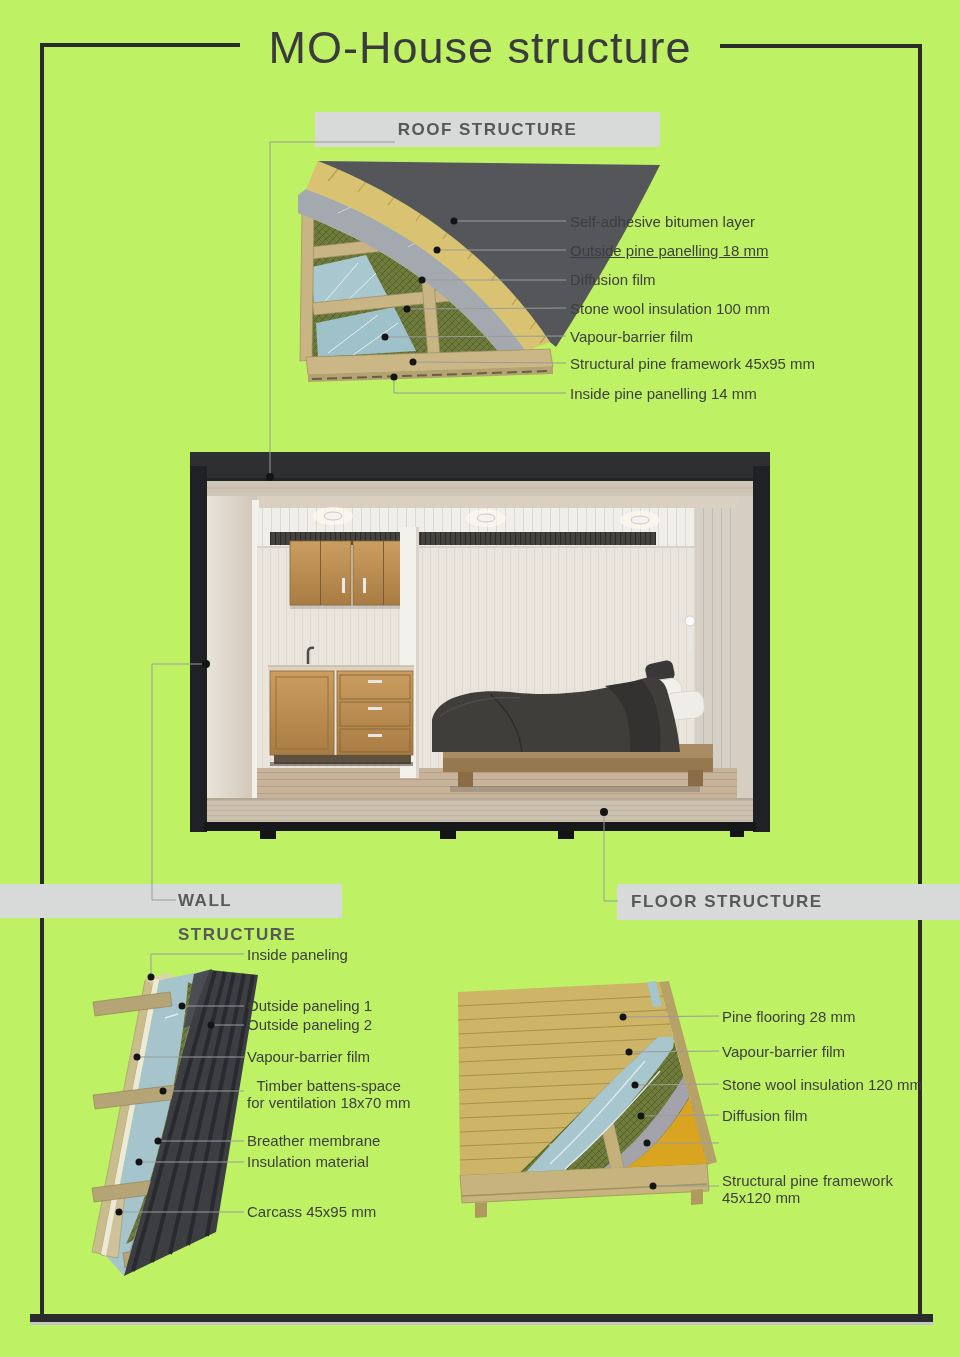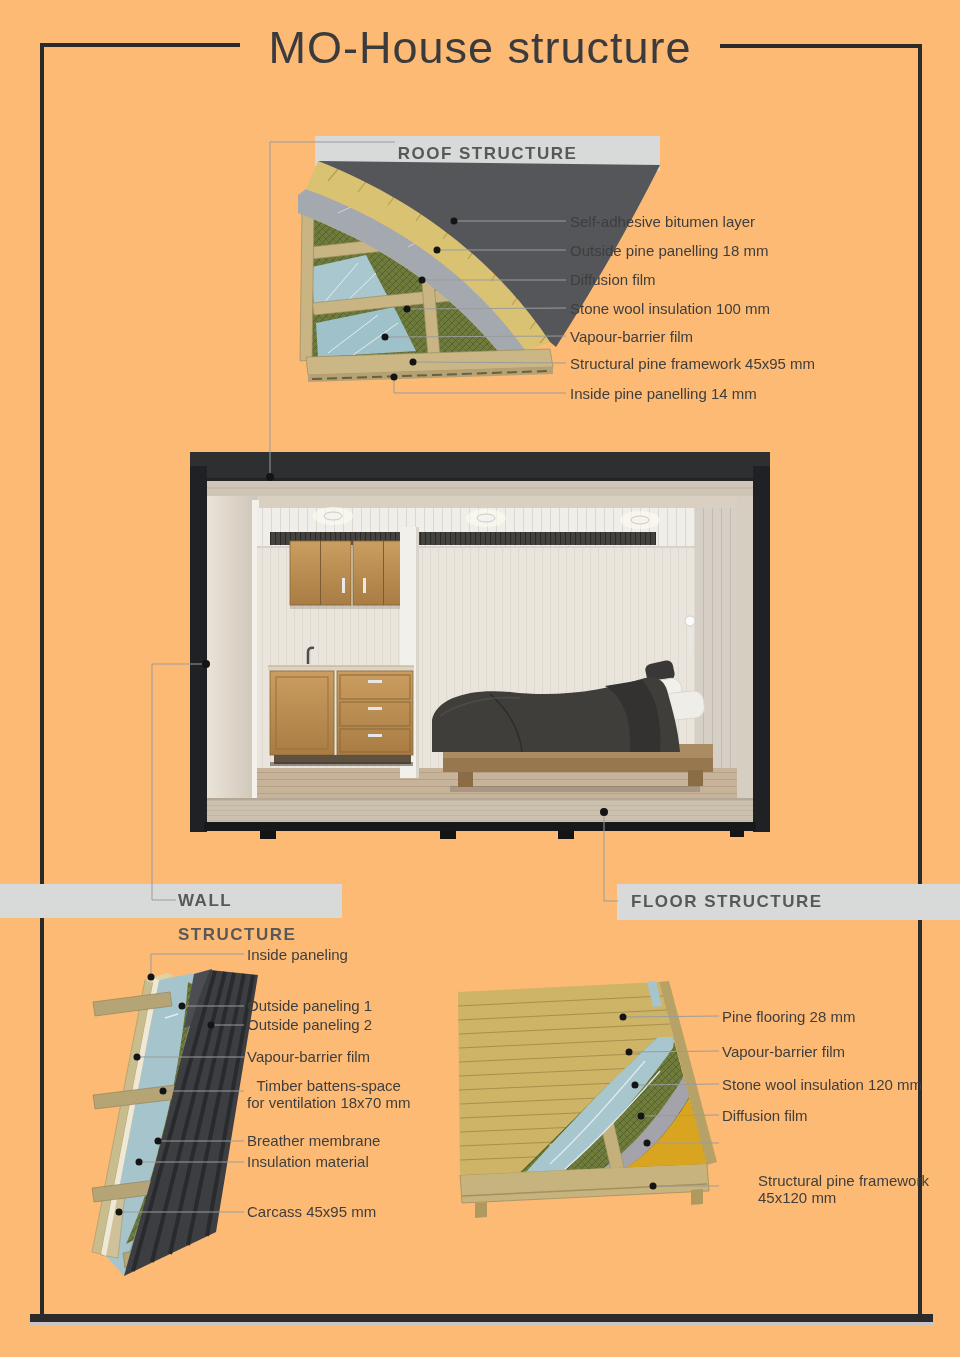--- a/index.html
+++ b/index.html
@@ -3,7 +3,7 @@
 <meta charset="utf-8">
 <style>
   html,body{margin:0;padding:0;background:#ffffff;}
-  #page{position:relative;width:960px;height:1357px;background:#fdba74;overflow:hidden;
+  #page{position:relative;width:960px;height:1357px;background:#bef264;overflow:hidden;
         font-family:"Liberation Sans", sans-serif;}
   .abs{position:absolute;}
   

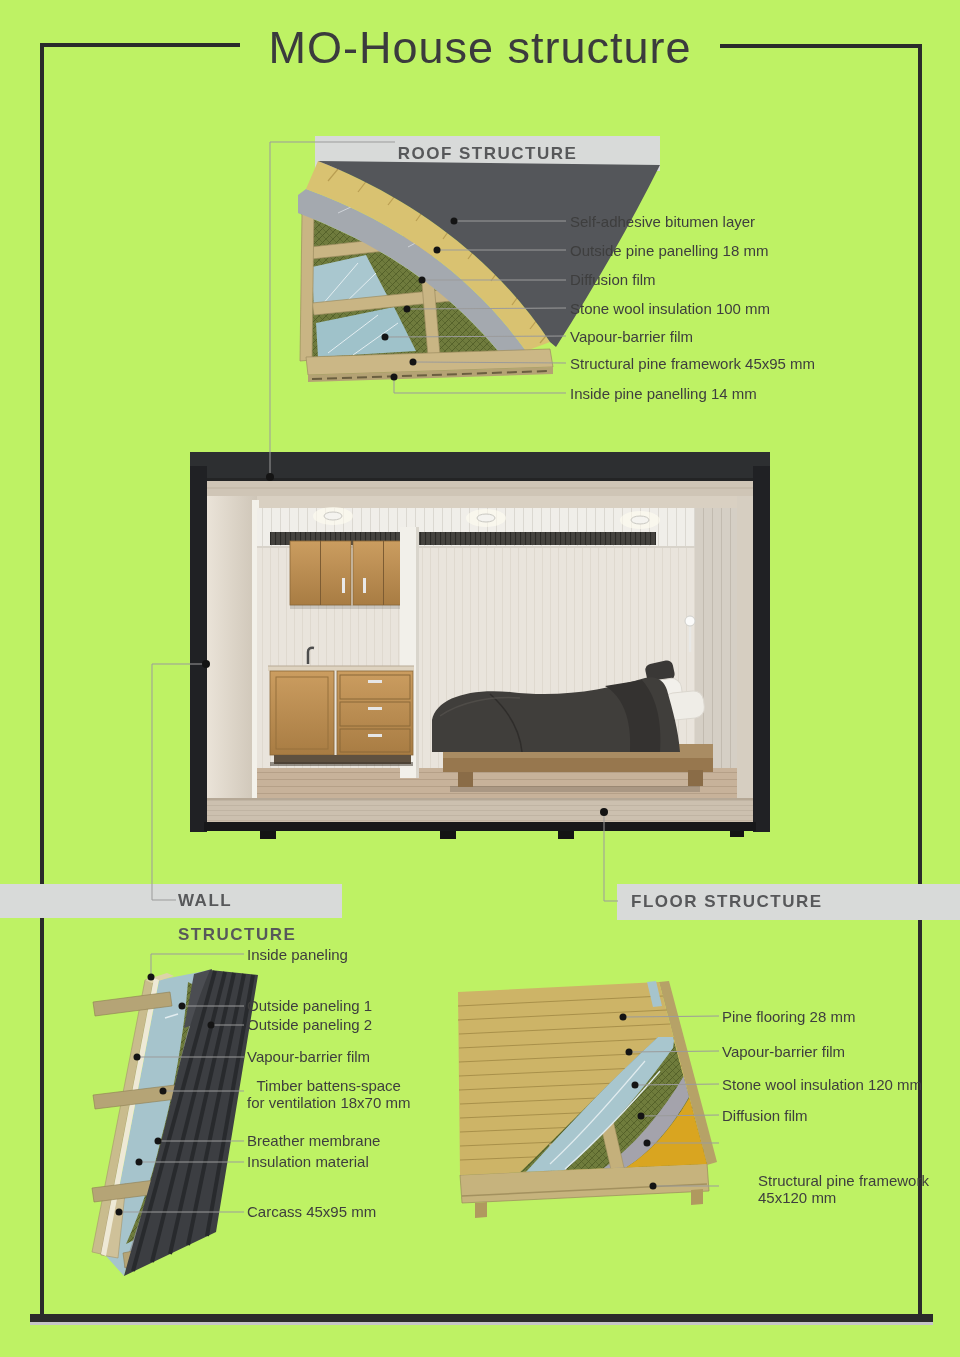--- a/index.html
+++ b/index.html
@@ -14,7 +14,7 @@
          letter-spacing:1px;color:#3b3b3d;}
   
   .bar{background:#d8dad9;color:#57585a;font-weight:bold;font-size:17px;letter-spacing:1.5px;}
-  #roof-bar{left:315px;top:136px;width:345px;height:35px;line-height:35px;text-align:center;}
+  #roof-bar{left:315px;top:112px;width:345px;height:35px;line-height:35px;text-align:center;}
   #wall-bar{left:0px;top:884px;width:342px;height:34px;line-height:34px;padding-left:0;}
   #wall-bar span{padding-left:178px;display:inline-block;}
   #floor-bar{left:617px;top:884px;width:343px;height:36px;line-height:36px;}

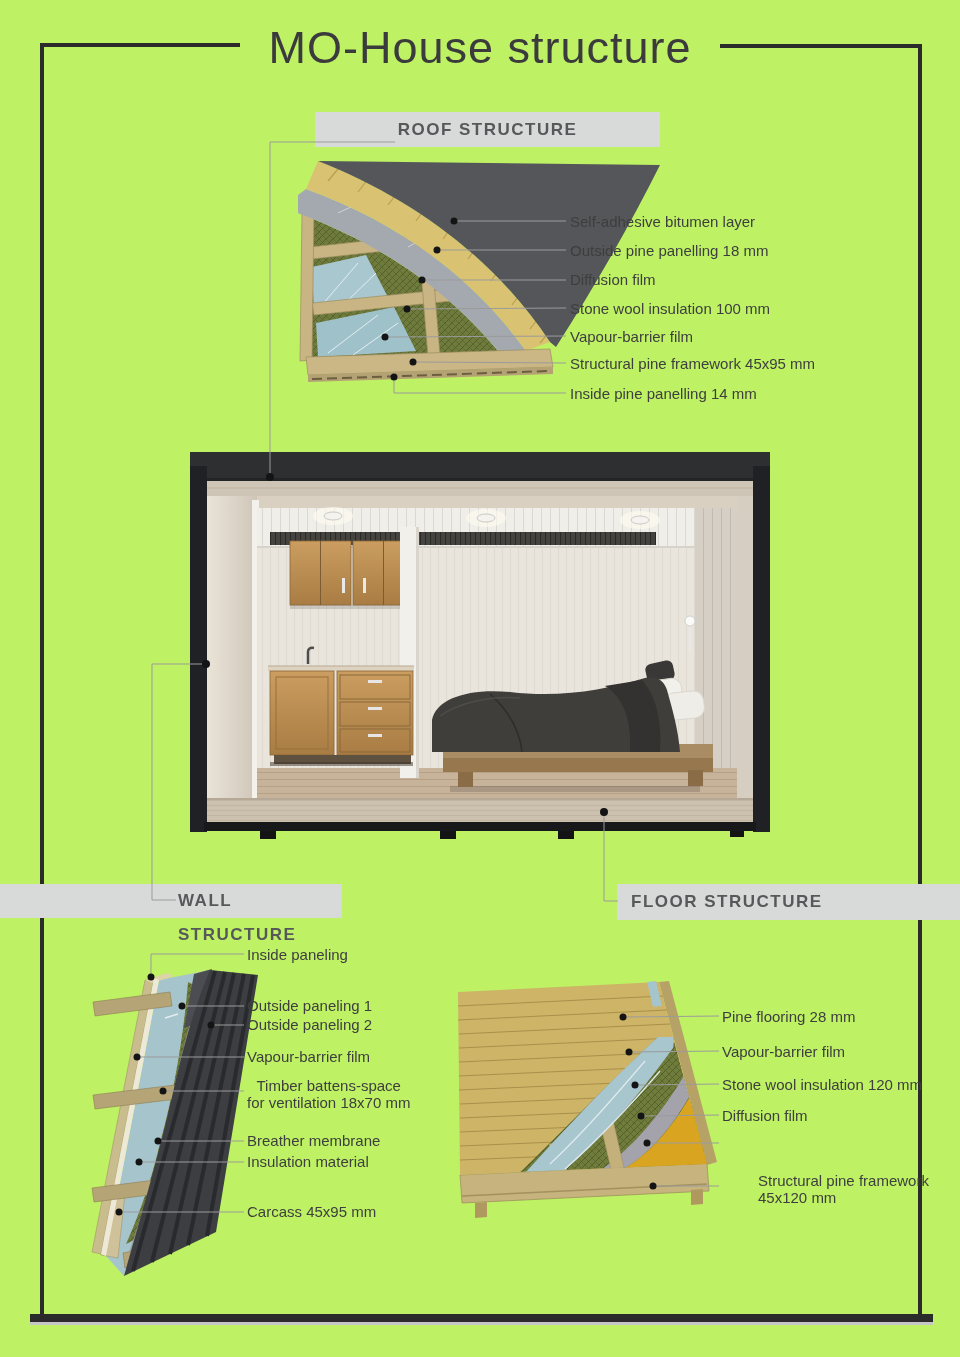--- a/index.html
+++ b/index.html
@@ -307,7 +307,7 @@
   </svg>
 
   <div class="abs lbl" style="left:570px;top:213px;">Self-adhesive bitumen layer</div>
-  <div class="abs lbl" style="left:570px;top:242px;">Outside pine panelling 18 mm</div>
+  <div class="abs lbl" style="left:570px;top:242px;text-decoration:underline;">Outside pine panelling 18 mm</div>
   <div class="abs lbl" style="left:570px;top:271px;">Diffusion film</div>
   <div class="abs lbl" style="left:570px;top:300px;">Stone wool insulation 100 mm</div>
   <div class="abs lbl" style="left:570px;top:328px;">Vapour-barrier film</div>

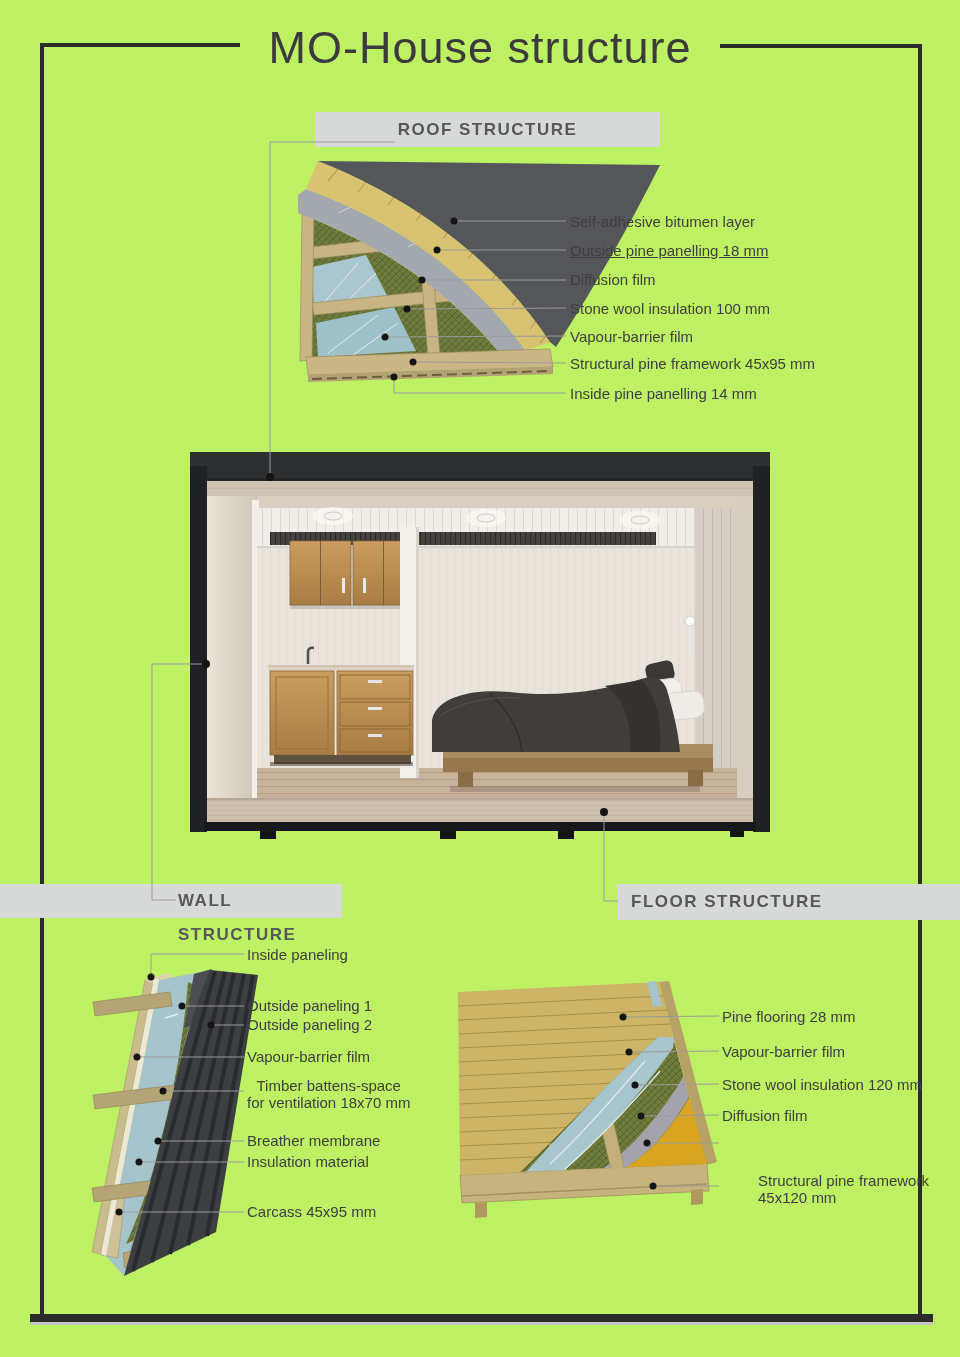--- a/index.html
+++ b/index.html
@@ -328,7 +328,7 @@
   <div class="abs lbl" style="left:722px;top:1043px;">Vapour-barrier film</div>
   <div class="abs lbl" style="left:722px;top:1076px;">Stone wool insulation 120 mm</div>
   <div class="abs lbl" style="left:722px;top:1107px;">Diffusion film</div>
-  <div class="abs lbl" style="left:722px;top:1172px;margin-left:36px;">Structural pine framework
+  <div class="abs lbl" style="left:722px;top:1172px;">Structural pine framework
 45x120 mm</div>
 
   <svg id="overlay" class="abs" width="960" height="1357" viewBox="0 0 960 1357">

